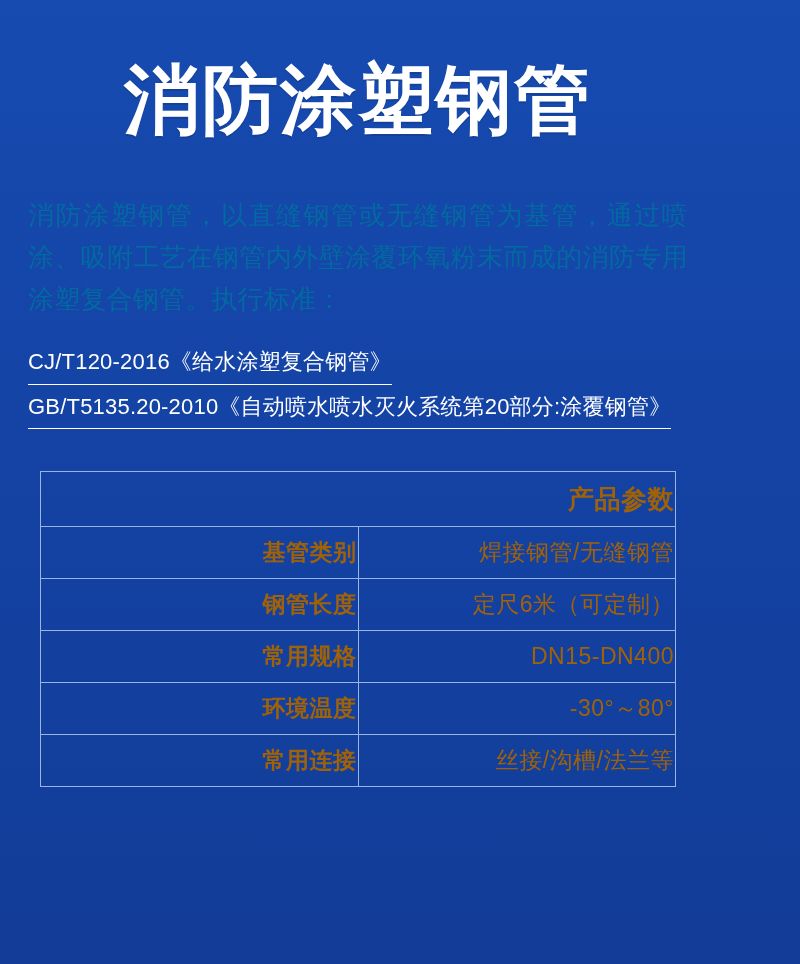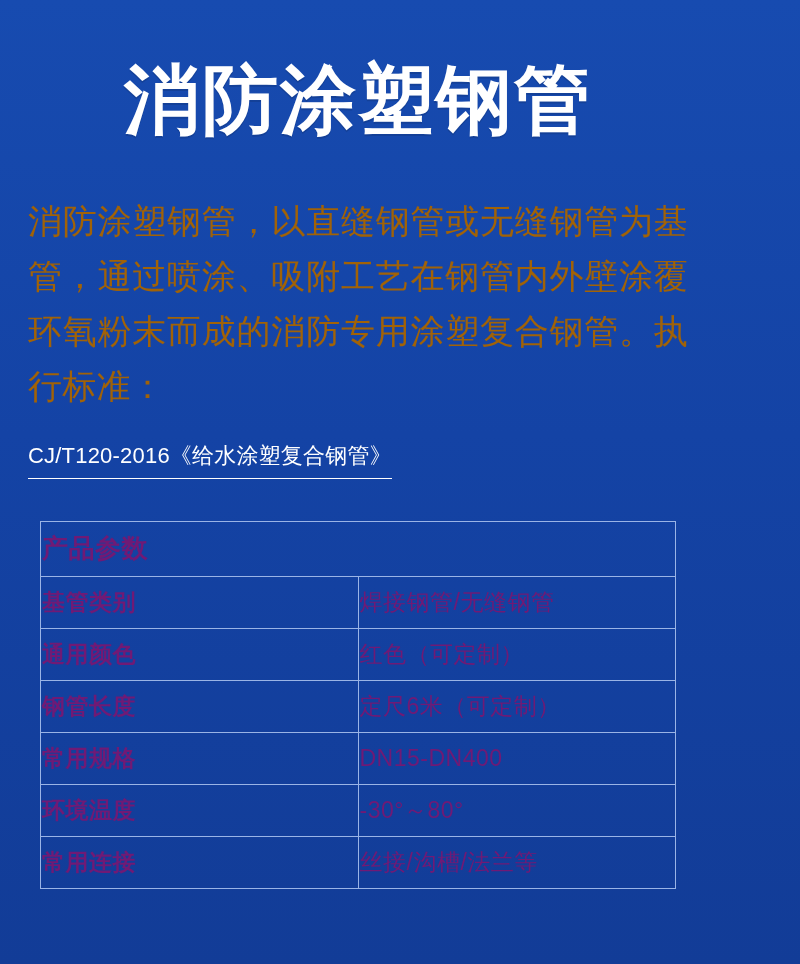--- a/index.html
+++ b/index.html
@@ -39,9 +39,9 @@
   
   .intro {
     margin: 52px 28px 12px 28px;
-    font-size: 34px;
+    font-size: 26px;
     line-height: 1.62;
-    color: #a16207;
+    color: #0369a1;
     text-align: justify;
     letter-spacing: 0.2px;
   }

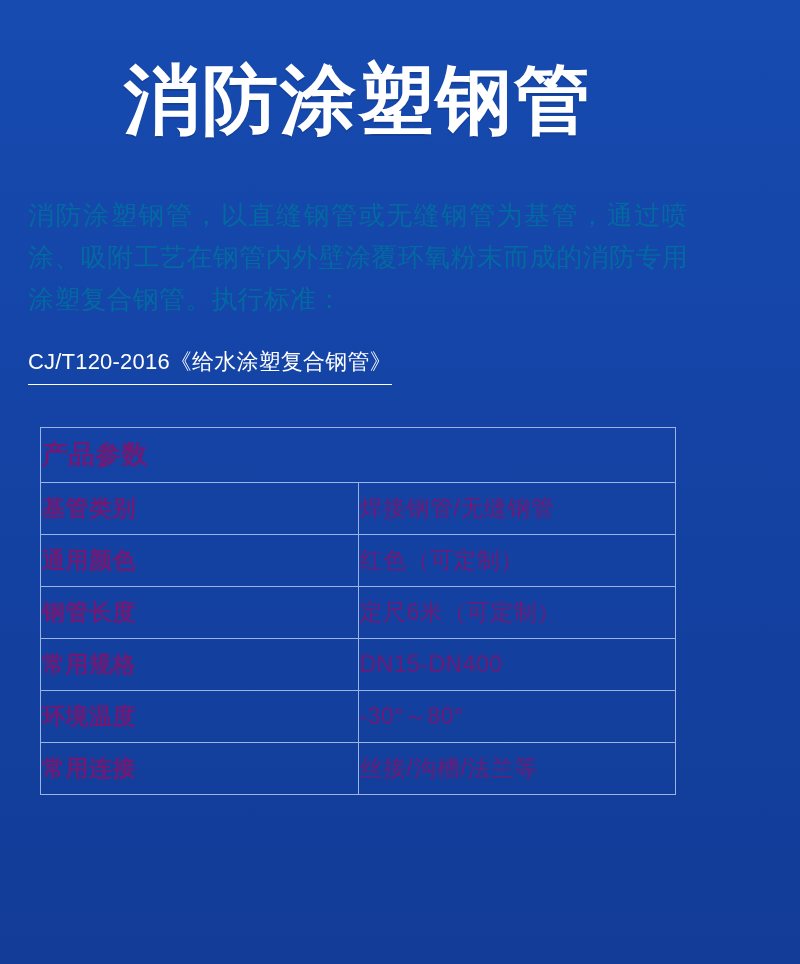--- a/index.html
+++ b/index.html
@@ -108,6 +108,9 @@
     <div class="standard-row">
       <span class="standard-line">CJ/T120-2016《给水涂塑复合钢管》</span>
     </div>
+    <div class="standard-row">
+      <span class="standard-line">GB/T5135.20-2010《自动喷水喷水灭火系统第20部分:涂覆钢管》</span>
+    </div>
   </div>
 
   <div class="table-wrap">

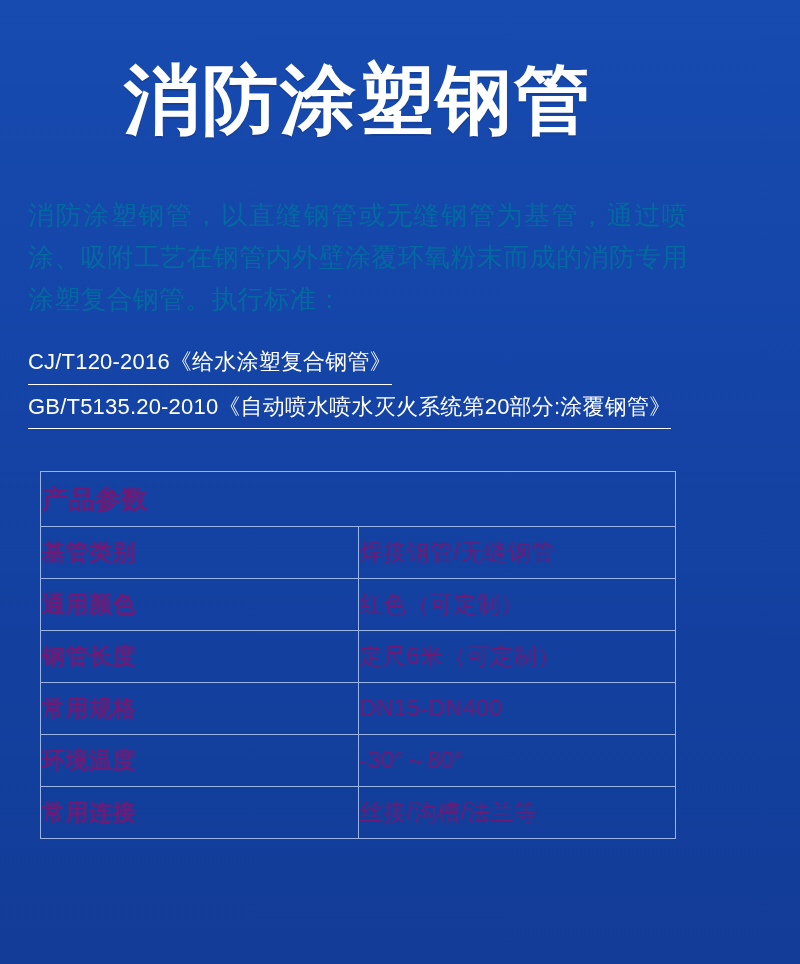--- a/index.html
+++ b/index.html
@@ -75,10 +75,10 @@
   table.params td {
     border: 1px solid #9ab4e6;
     height: 49px;
-    text-align: left;
+    text-align: right;
     vertical-align: middle;
     font-size: 23px;
-    color: #701a75;
+    color: #a16207;
     letter-spacing: 0.5px;
   }
   table.params td.header {

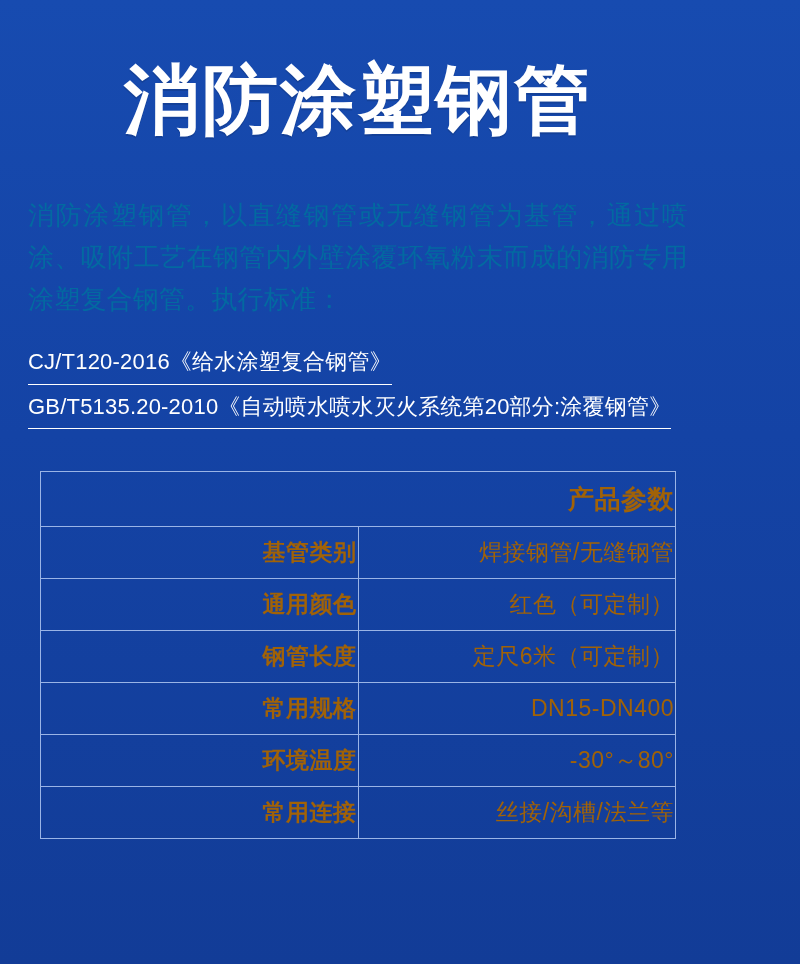--- a/index.html
+++ b/index.html
@@ -124,10 +124,6 @@
           <td class="val">焊接钢管/无缝钢管</td>
         </tr>
         <tr>
-          <td class="key">通用颜色</td>
-          <td class="val">红色（可定制）</td>
-        </tr>
-        <tr>
           <td class="key">钢管长度</td>
           <td class="val">定尺6米（可定制）</td>
         </tr>

